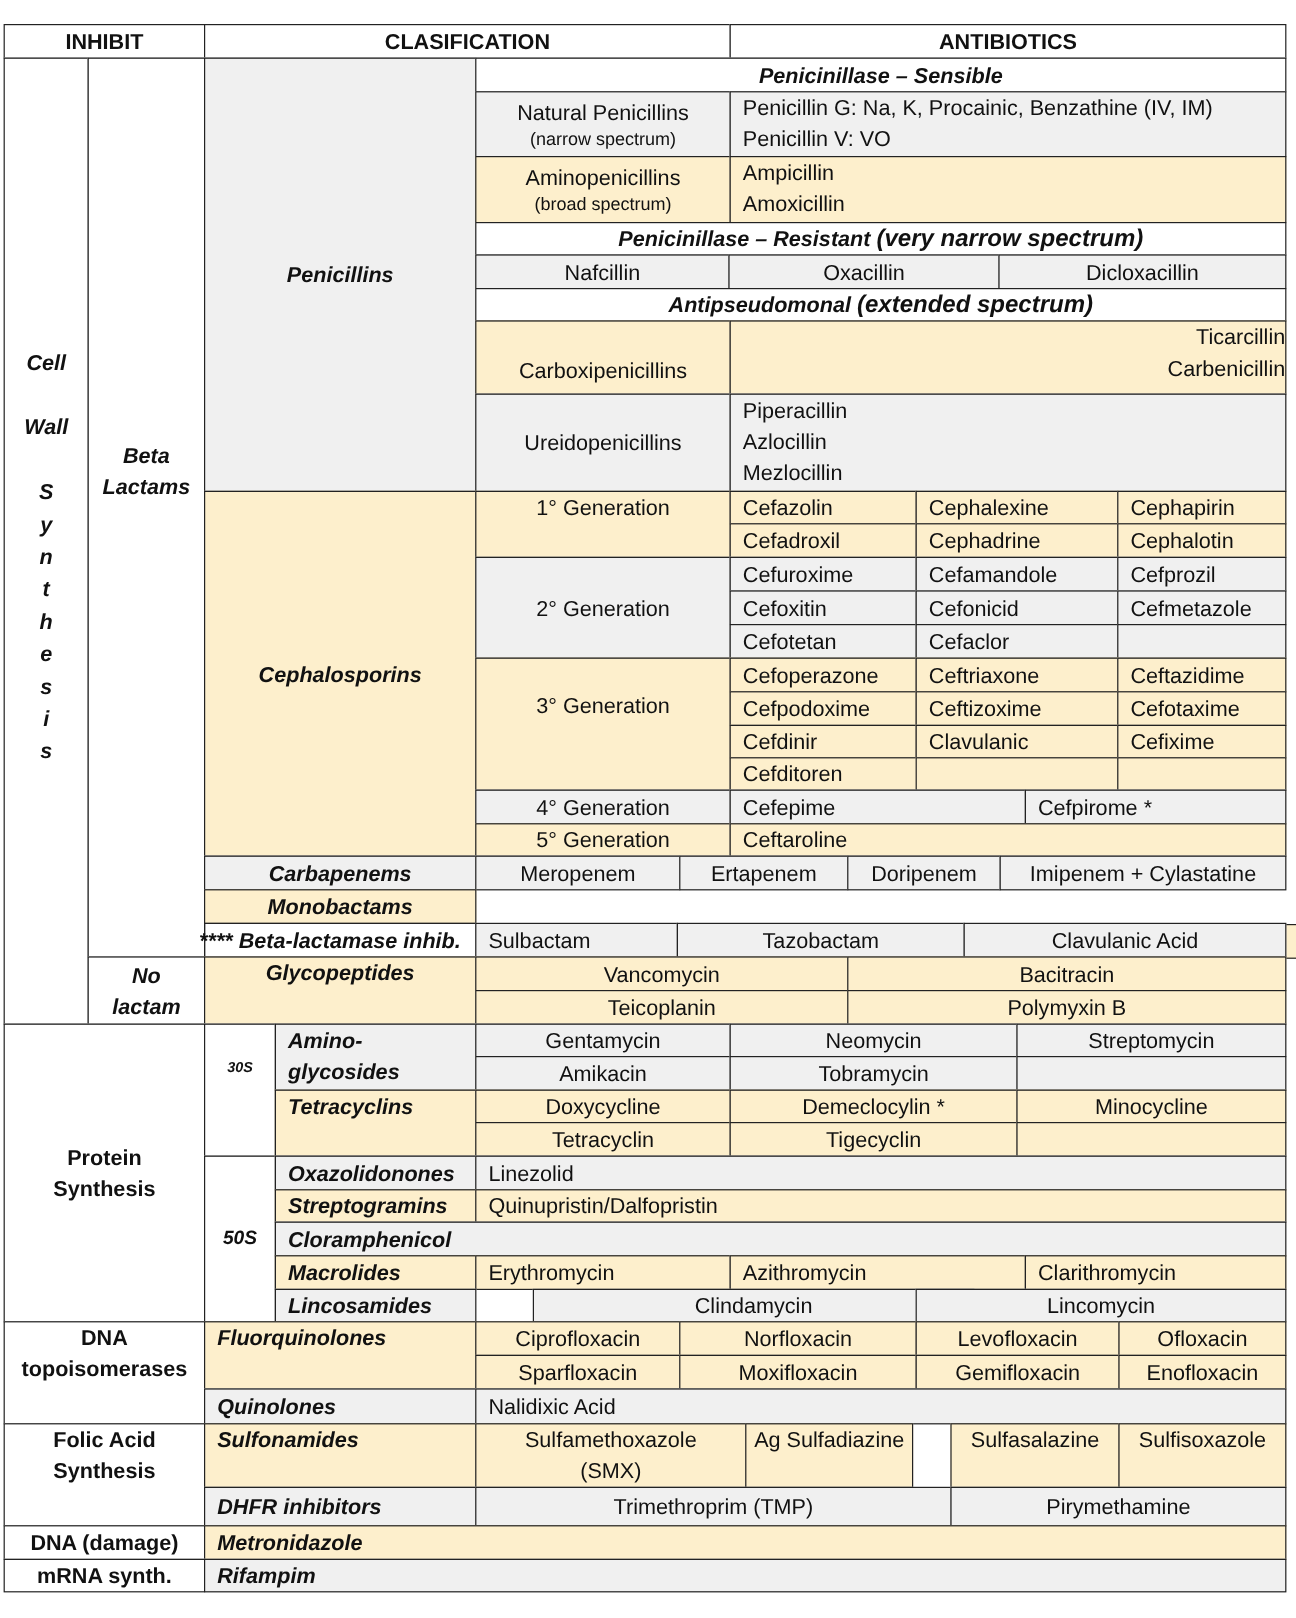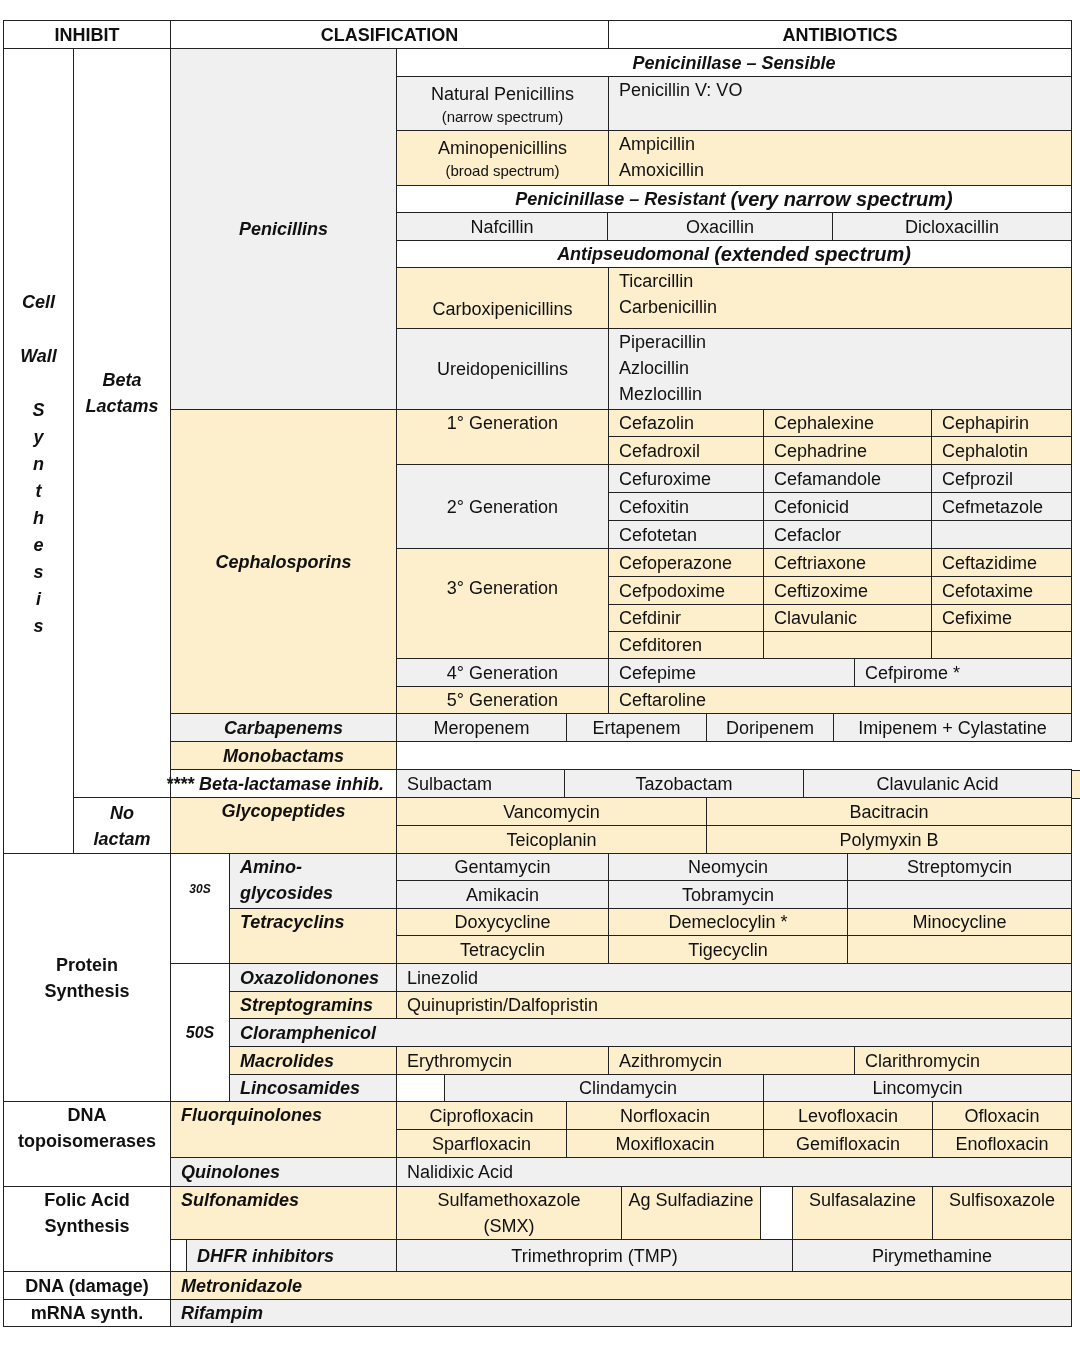--- a/index.html
+++ b/index.html
@@ -56,6 +56,7 @@
   <span class="sm">(narrow spectrum)</span>
 </div>
 <div class="c g l col" style="left:608px;top:76px;width:464px;height:55px;align-items:flex-start;">
+  <span>Penicillin G: Na, K, Procainic, Benzathine (IV, IM)</span>
   <span>Penicillin V: VO</span>
 </div>
 

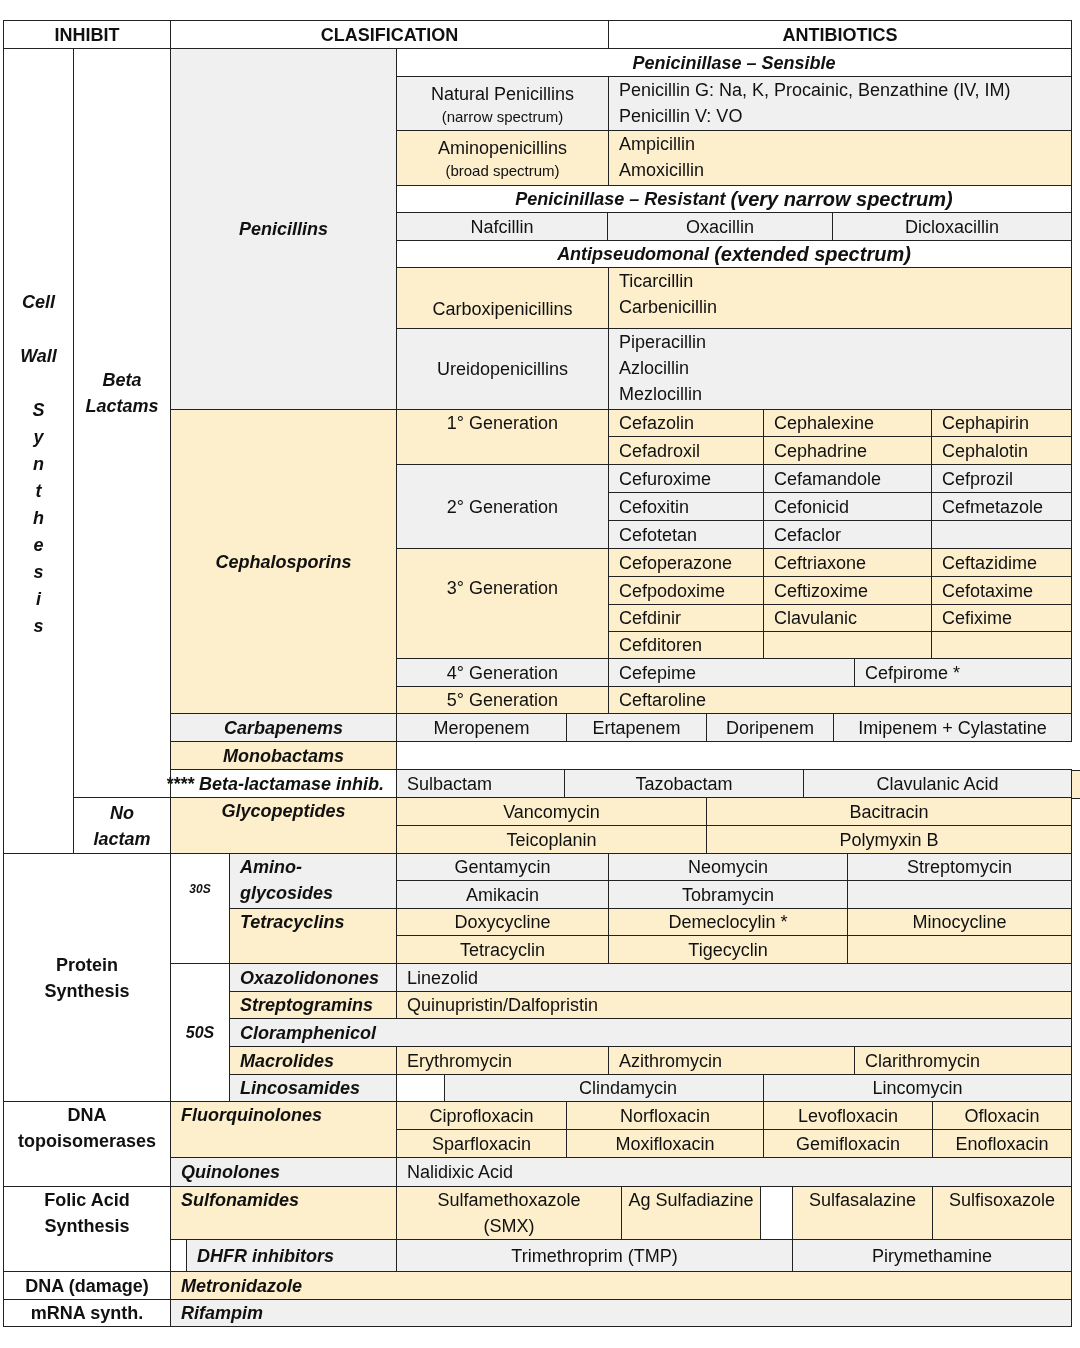--- a/index.html
+++ b/index.html
@@ -80,7 +80,7 @@
   <span class="bi">Antipseudomonal</span>&nbsp;<span class="small-it">(extended spectrum)</span>
 </div>
 <div class="c y" style="left:396px;top:267px;width:213px;height:62px;align-items:flex-end;padding-bottom:6px;">Carboxipenicillins</div>
-<div class="c y l col" style="left:608px;top:267px;width:464px;height:62px;align-items:flex-start;">
+<div class="c y l col" style="left:608px;top:267px;width:464px;height:62px;align-items:flex-end;">
   <span>Ticarcillin</span>
   <span>Carbenicillin</span>
 </div>

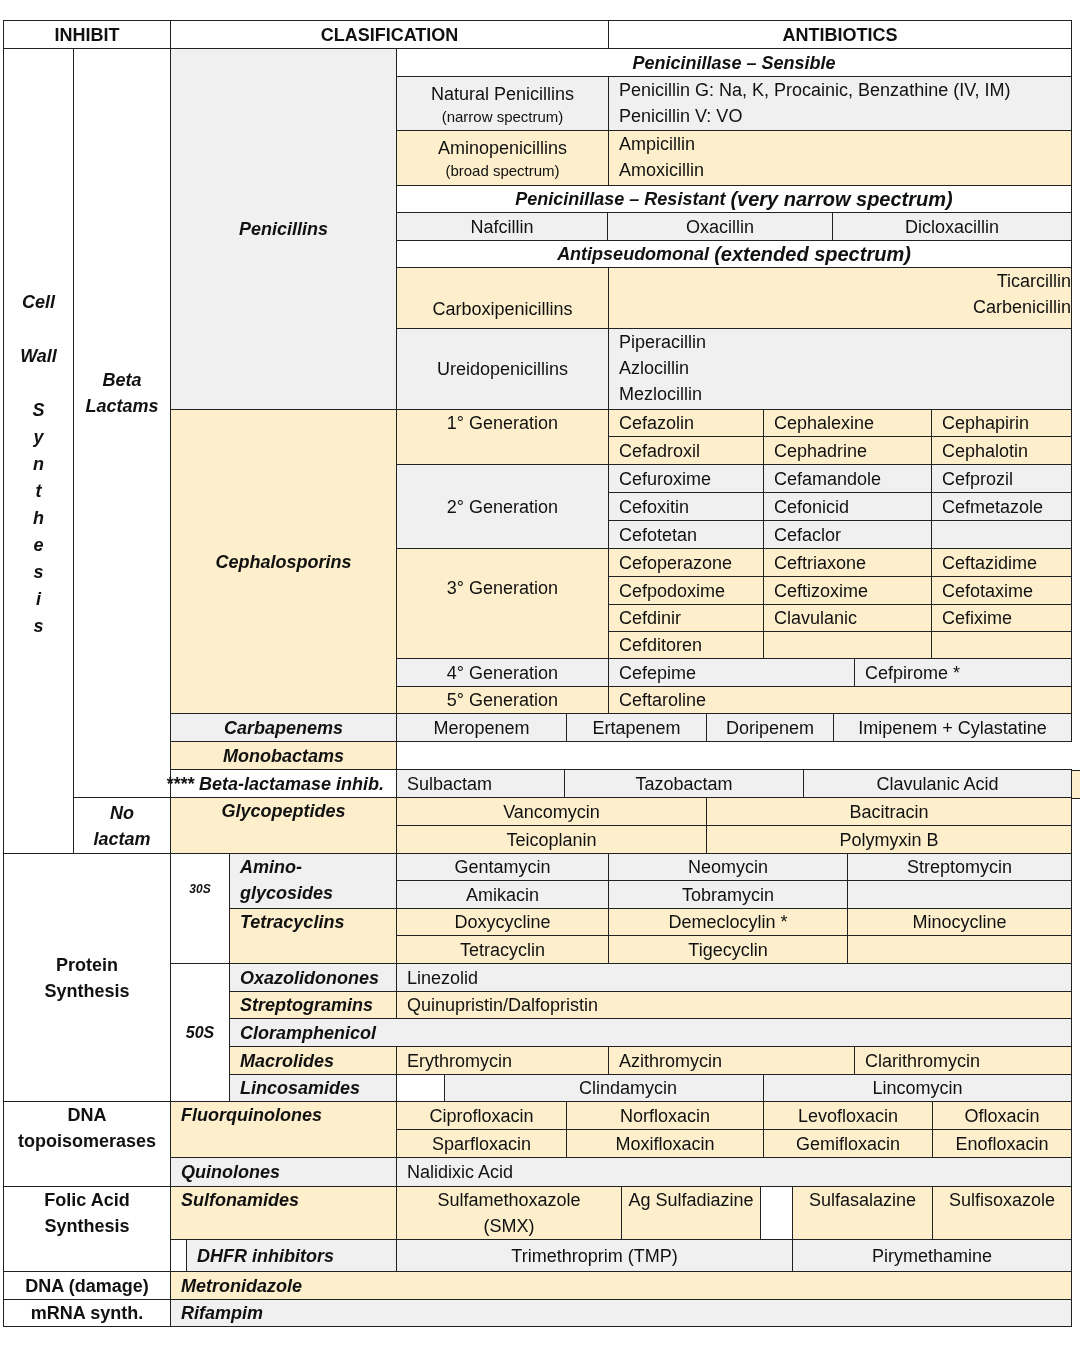--- a/index.html
+++ b/index.html
@@ -226,7 +226,7 @@
 <div class="c y top" style="left:792px;top:1186px;width:141px;height:54px;">Sulfasalazine</div>
 <div class="c y top" style="left:932px;top:1186px;width:140px;height:54px;">Sulfisoxazole</div>
 
-<div class="c g bi l" style="left:170px;top:1239px;width:227px;height:33px;margin-left:16px;">DHFR inhibitors</div>
+<div class="c g bi l" style="left:170px;top:1239px;width:227px;height:33px;">DHFR inhibitors</div>
 <div class="c g" style="left:396px;top:1239px;width:397px;height:33px;">Trimethroprim (TMP)</div>
 <div class="c g" style="left:792px;top:1239px;width:280px;height:33px;">Pirymethamine</div>
 

